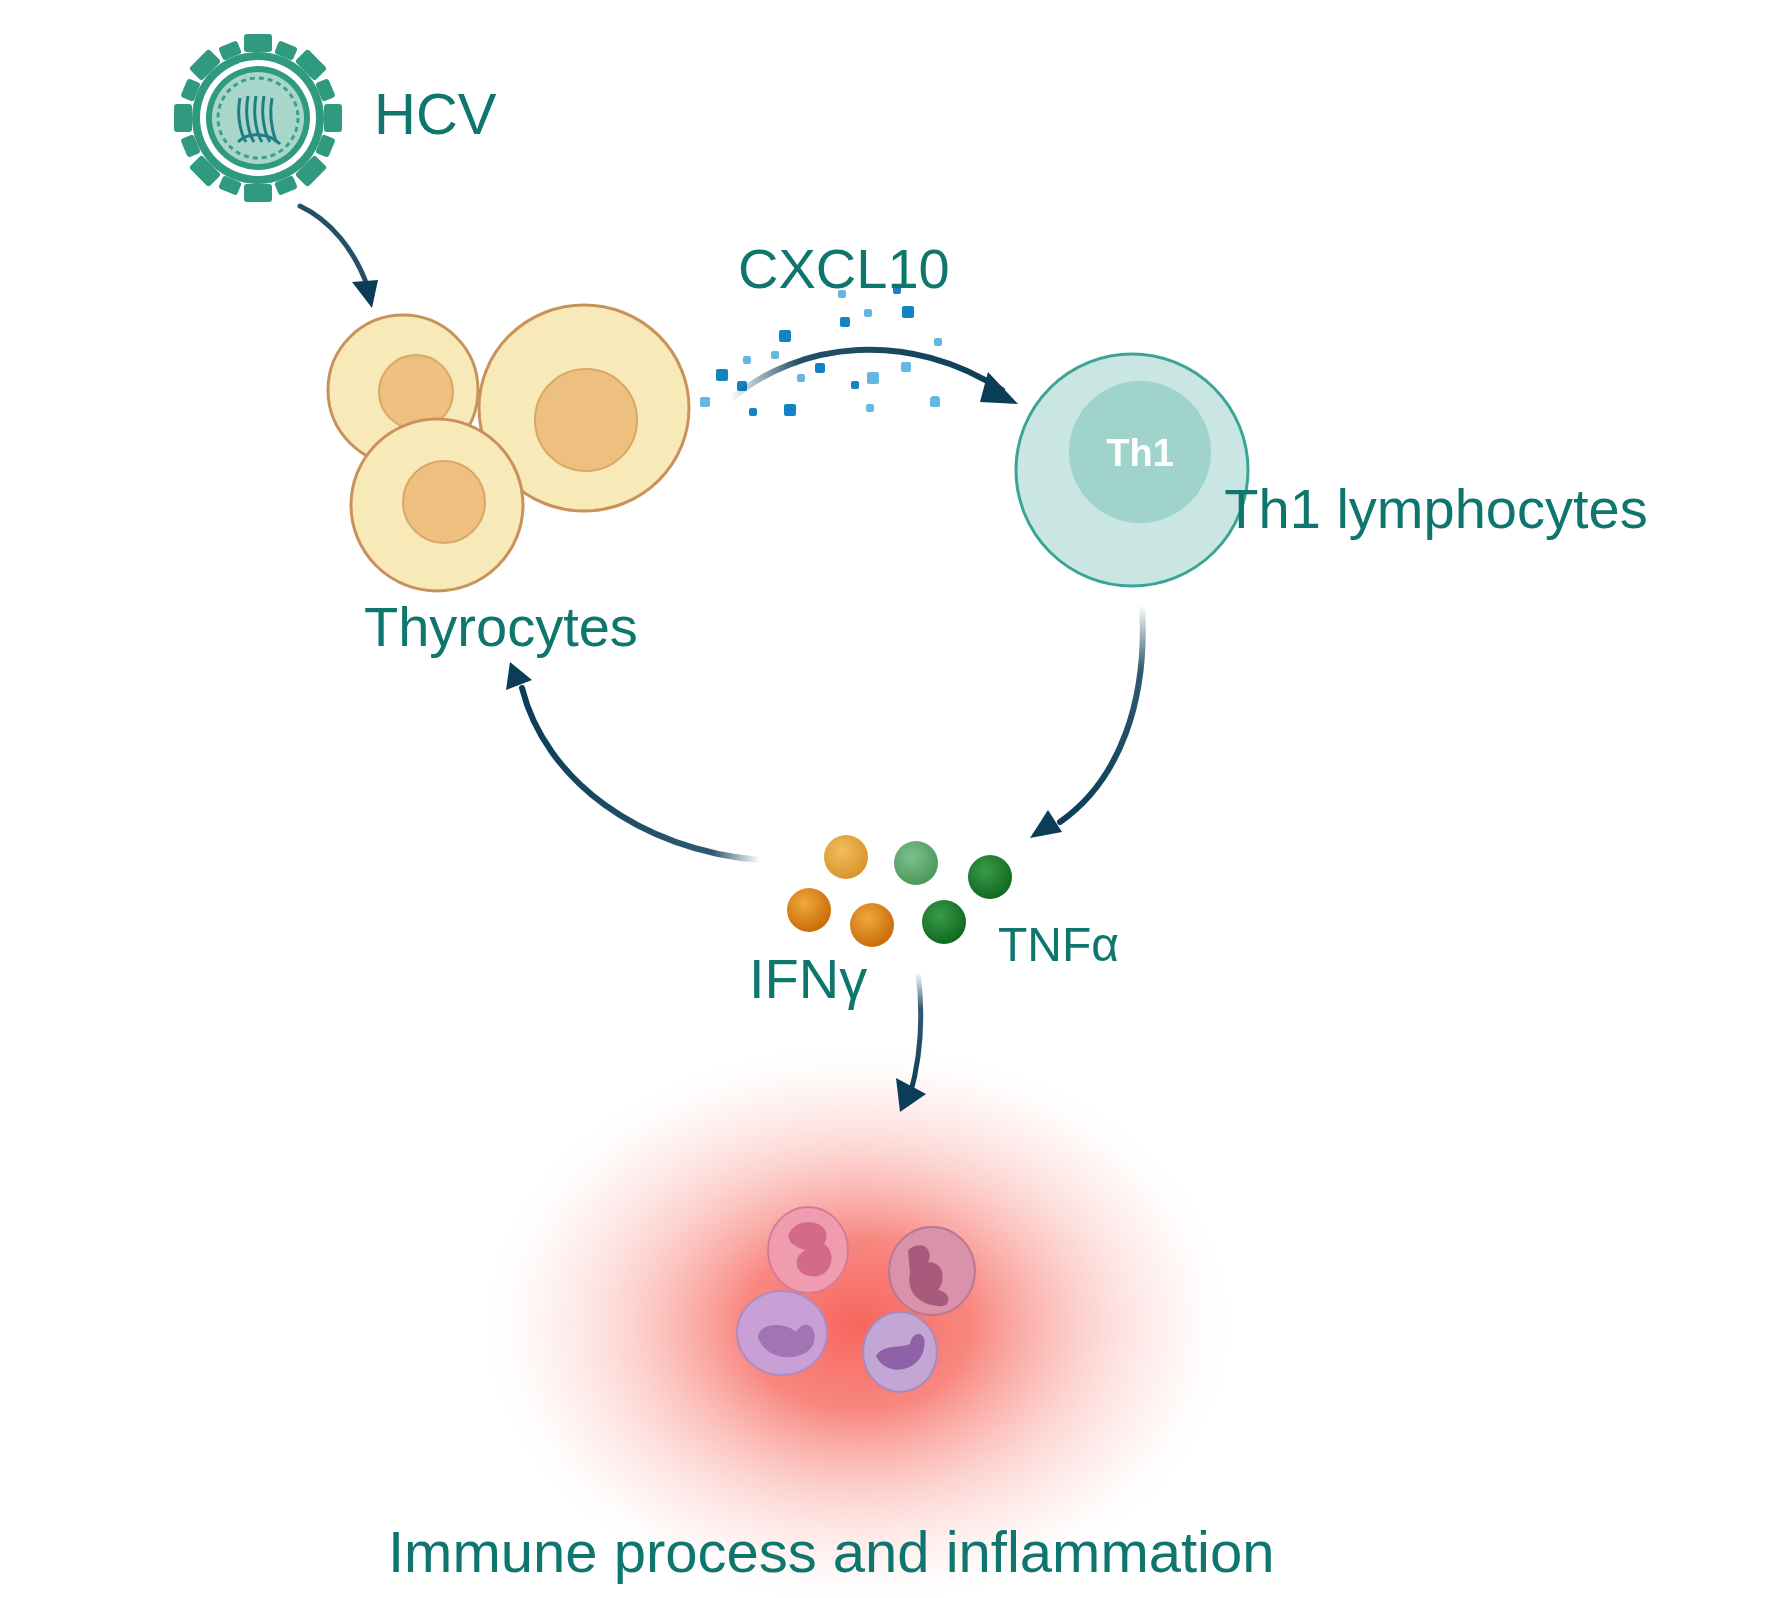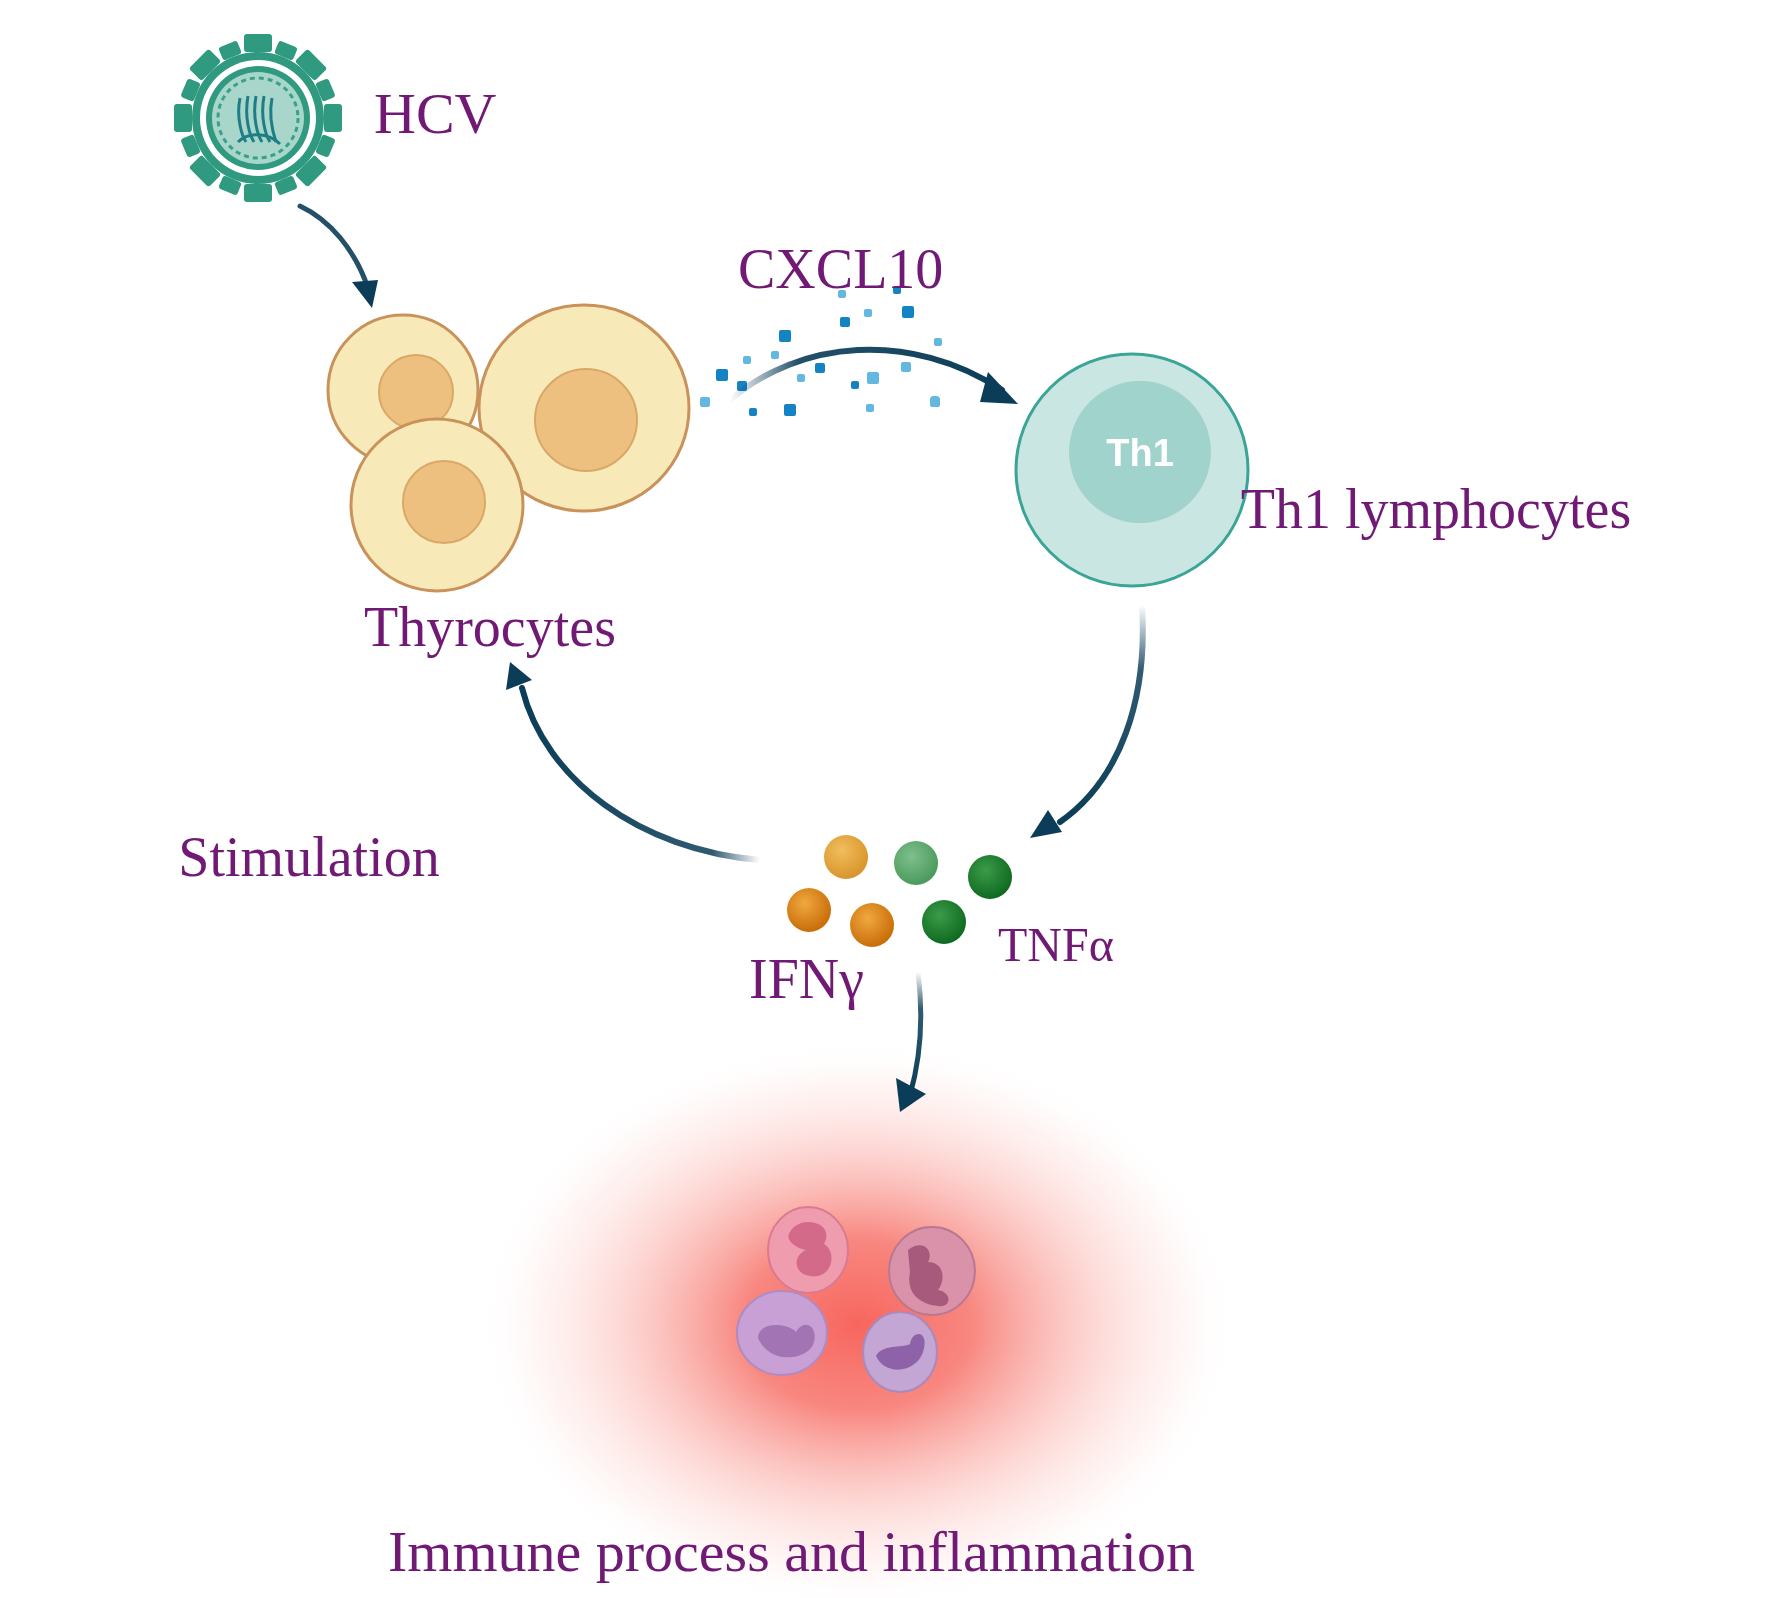--- a/index.html
+++ b/index.html
@@ -24,8 +24,8 @@
     }
     .label {
       position: absolute;
-      font-family: Liberation Serif, serif;
-      color: #701a75;
+      font-family: Liberation Sans, sans-serif;
+      color: #0f766e;
       white-space: nowrap;
       line-height: 1.12;
     }

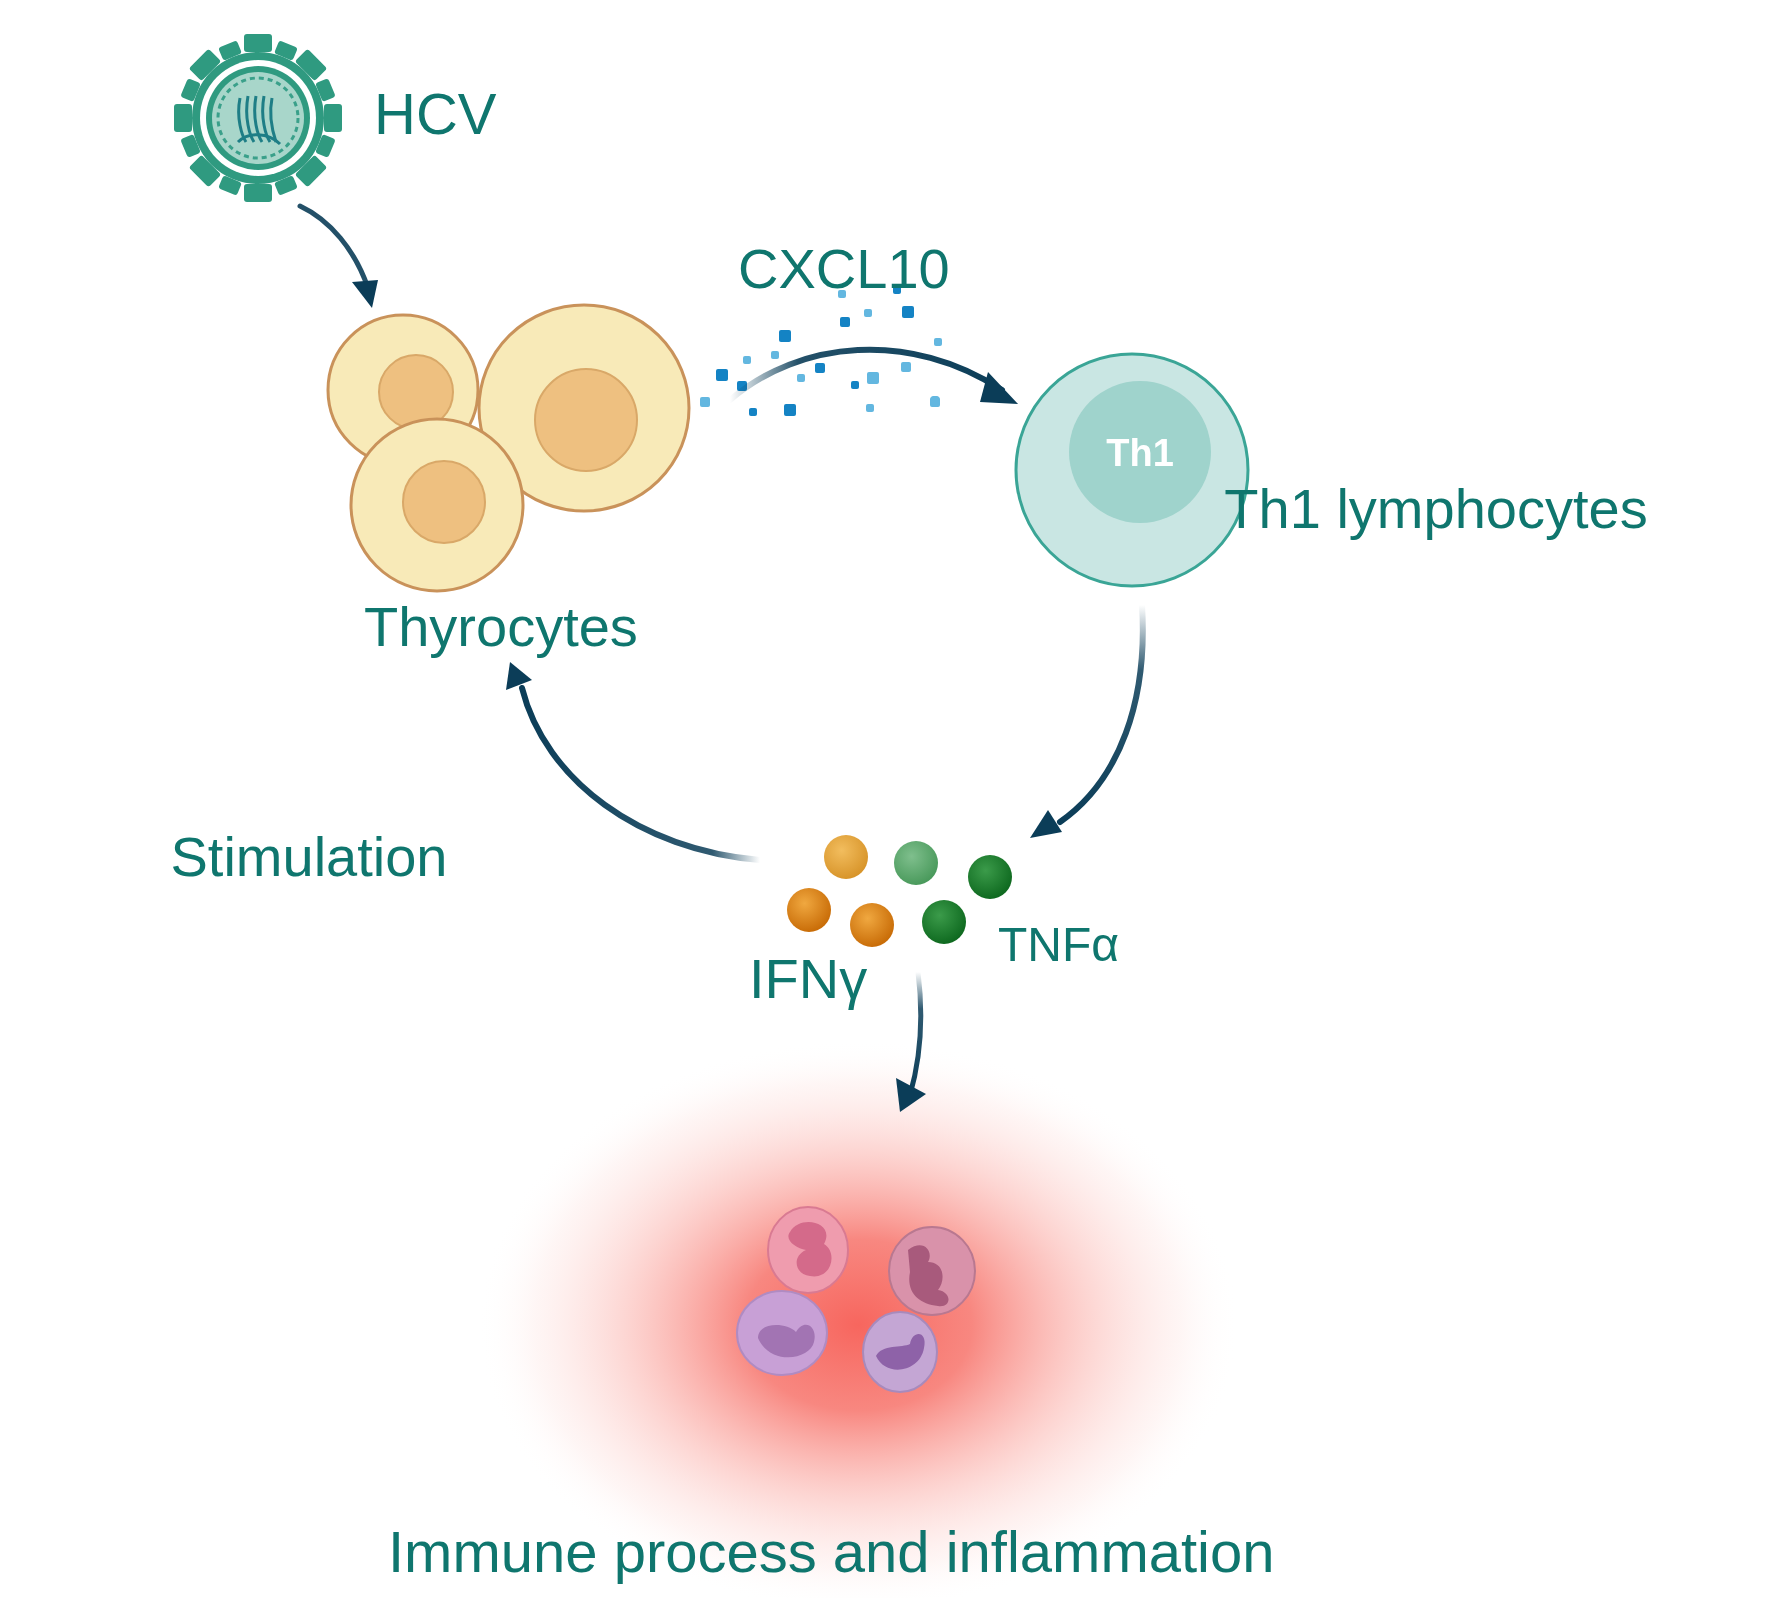--- a/index.html
+++ b/index.html
@@ -227,7 +227,6 @@
   <div>Th1 lymphocytes</div>
 </div>
 <div class="label lbl-stim center">
-  <div>Stimulation</div>
 </div>
 <div class="label lbl-ifng">IFNγ</div>
 <div class="label lbl-tnfa">TNFα</div>

